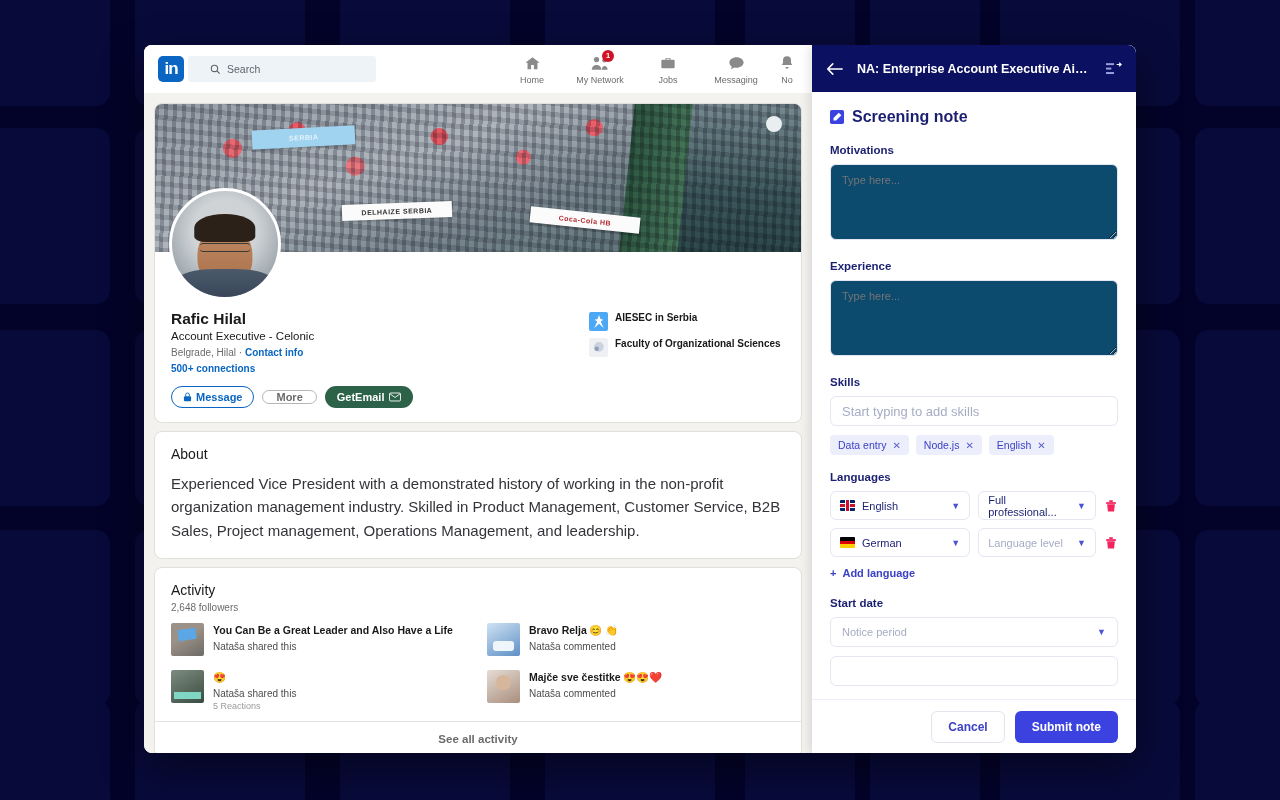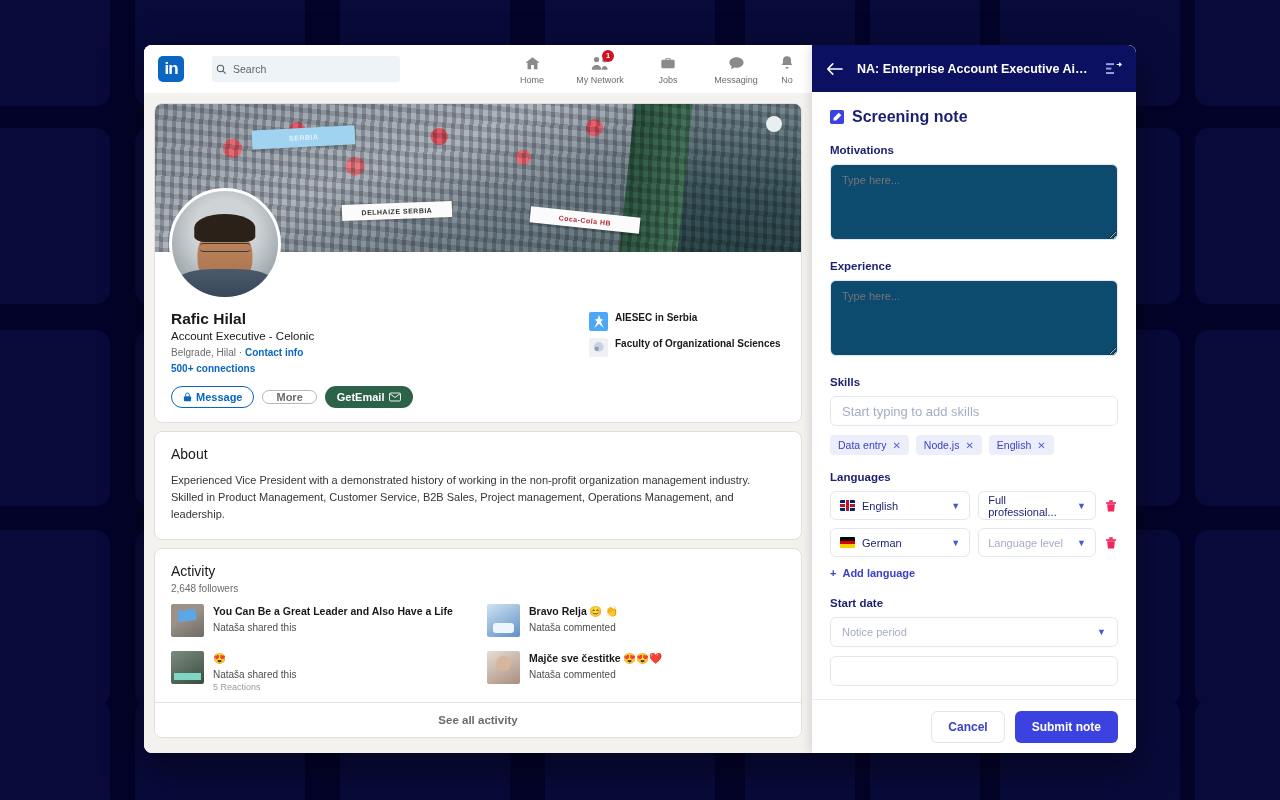--- a/index.html
+++ b/index.html
@@ -54,7 +54,7 @@
     display: flex; align-items: center; justify-content: center;
     font-family: "Liberation Sans", sans-serif;
     letter-spacing: -1px;
-    margin-right: 28px;
+    margin-right: 4px;
   }
   .li-search {
     width: 188px; height: 26px;

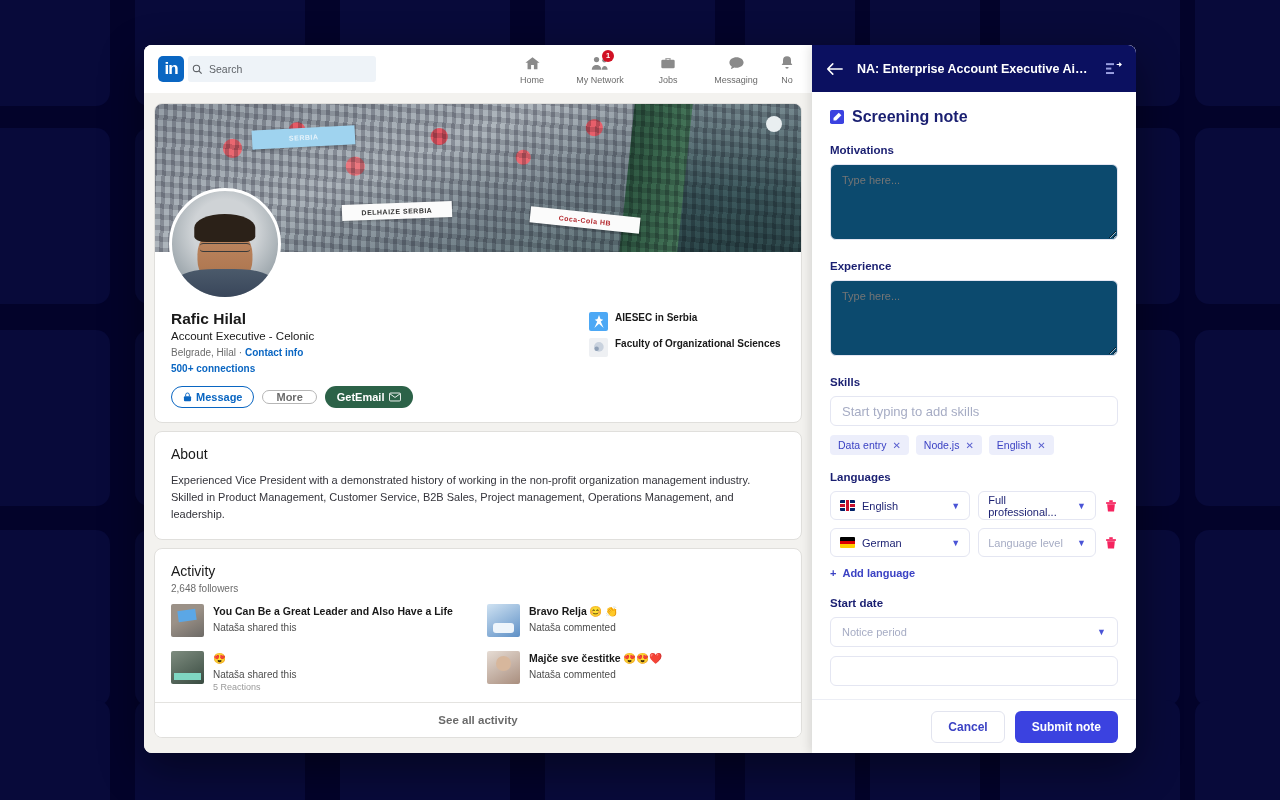--- a/index.html
+++ b/index.html
@@ -60,7 +60,7 @@
     width: 188px; height: 26px;
     background: #eef3f8; border-radius: 3px;
     display: flex; align-items: center; gap: 6px;
-    padding: 0 4px;
+    padding: 0 22px;
   }
   .li-search .mag { width: 11px; height: 11px; flex: none; }
   .li-search span { font-size: 10.5px; color: #5f6368; }

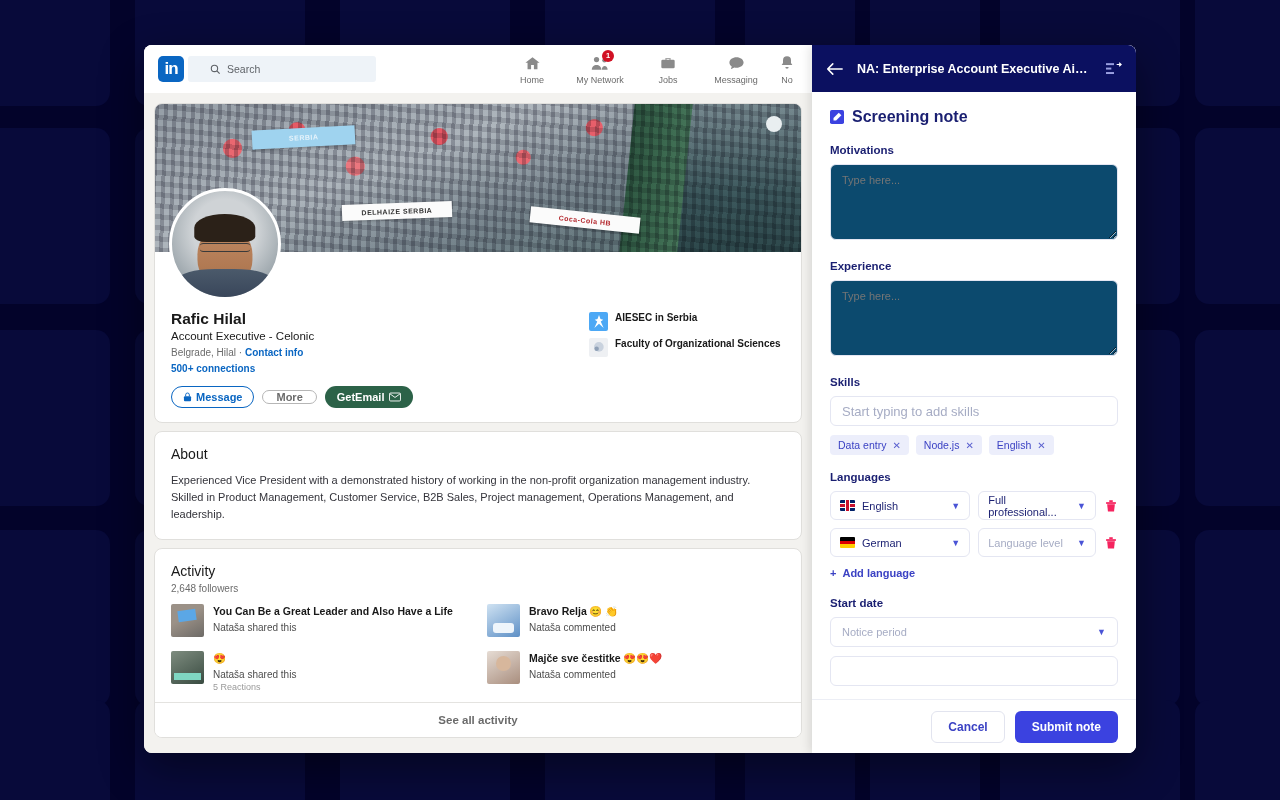--- a/index.html
+++ b/index.html
@@ -195,7 +195,7 @@
 
   .sec-pad { padding: 14px 16px 16px 16px; }
   .sec-title { font-size: 14px; color: #191919; margin-bottom: 10px; }
-  .about-txt { font-size: 11px; color: #33333a; line-height: 1.55; }
+  .about-txt { font-size: 15px; color: #33333a; line-height: 1.55; }
 
   .act-sub { font-size: 10px; color: #6b6b6b; margin-top: -6px; margin-bottom: 10px; }
   .act-grid { display: grid; grid-template-columns: 1fr 1fr; gap: 14px 18px; }

